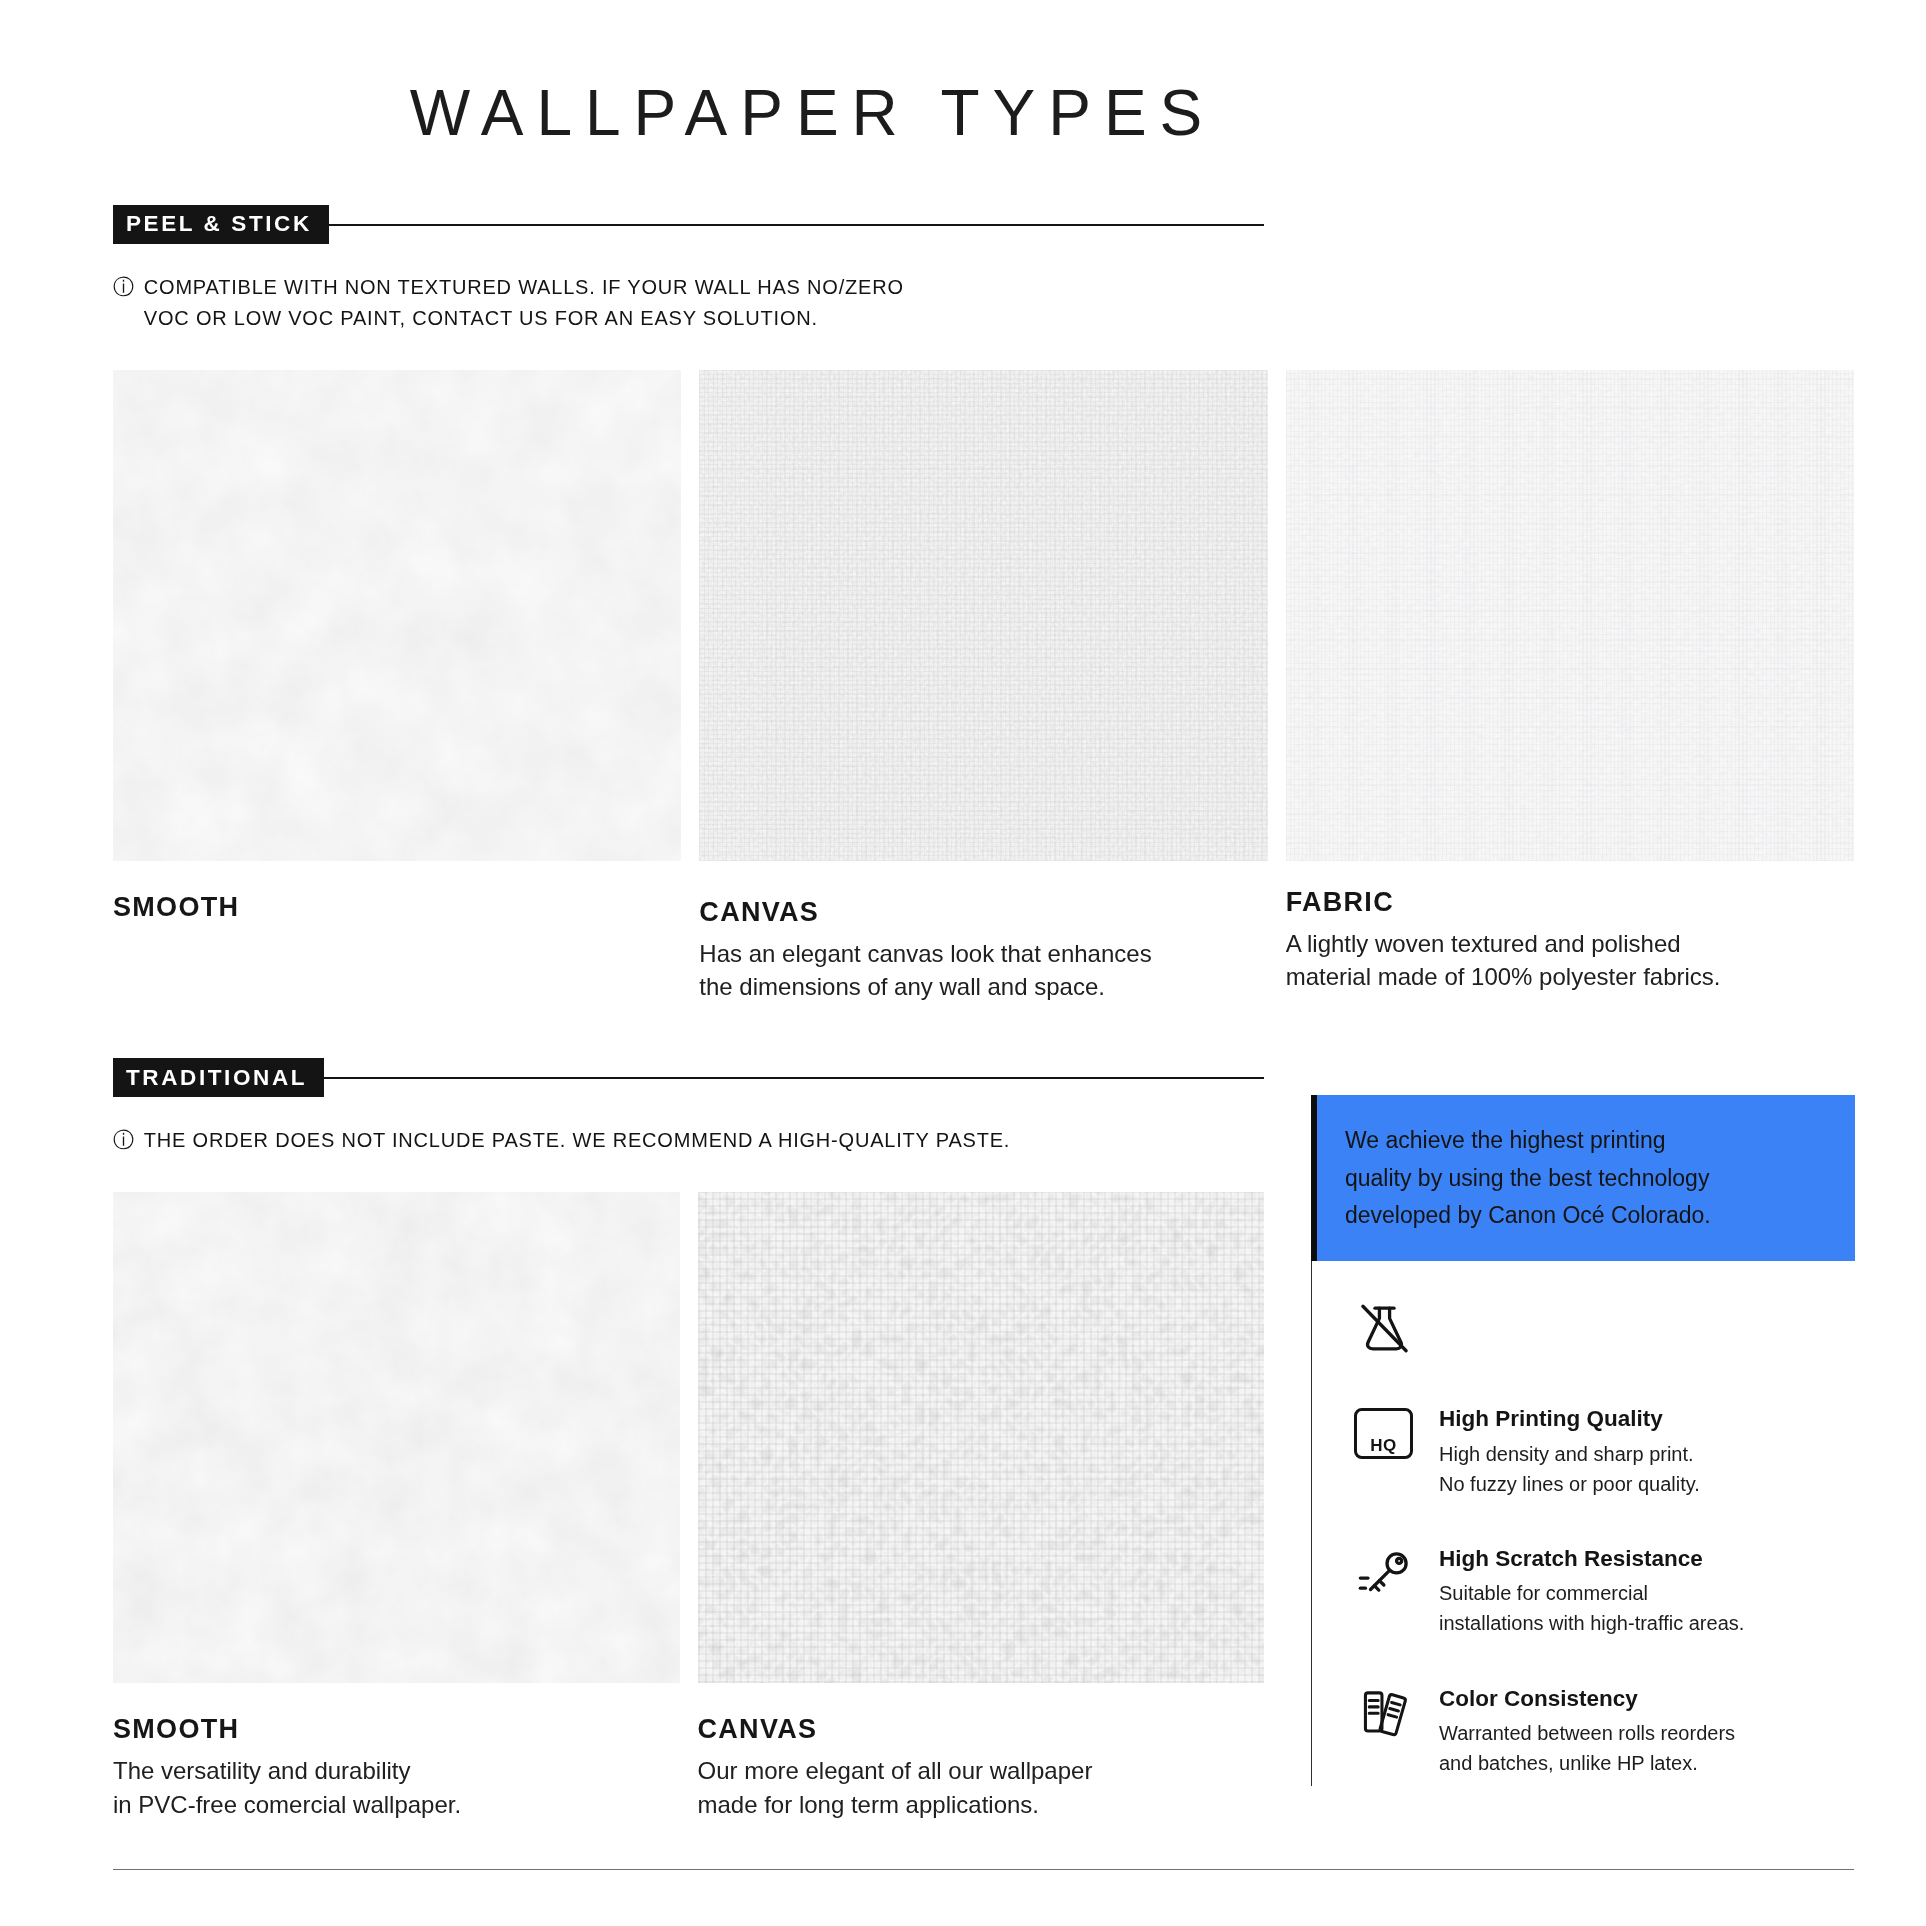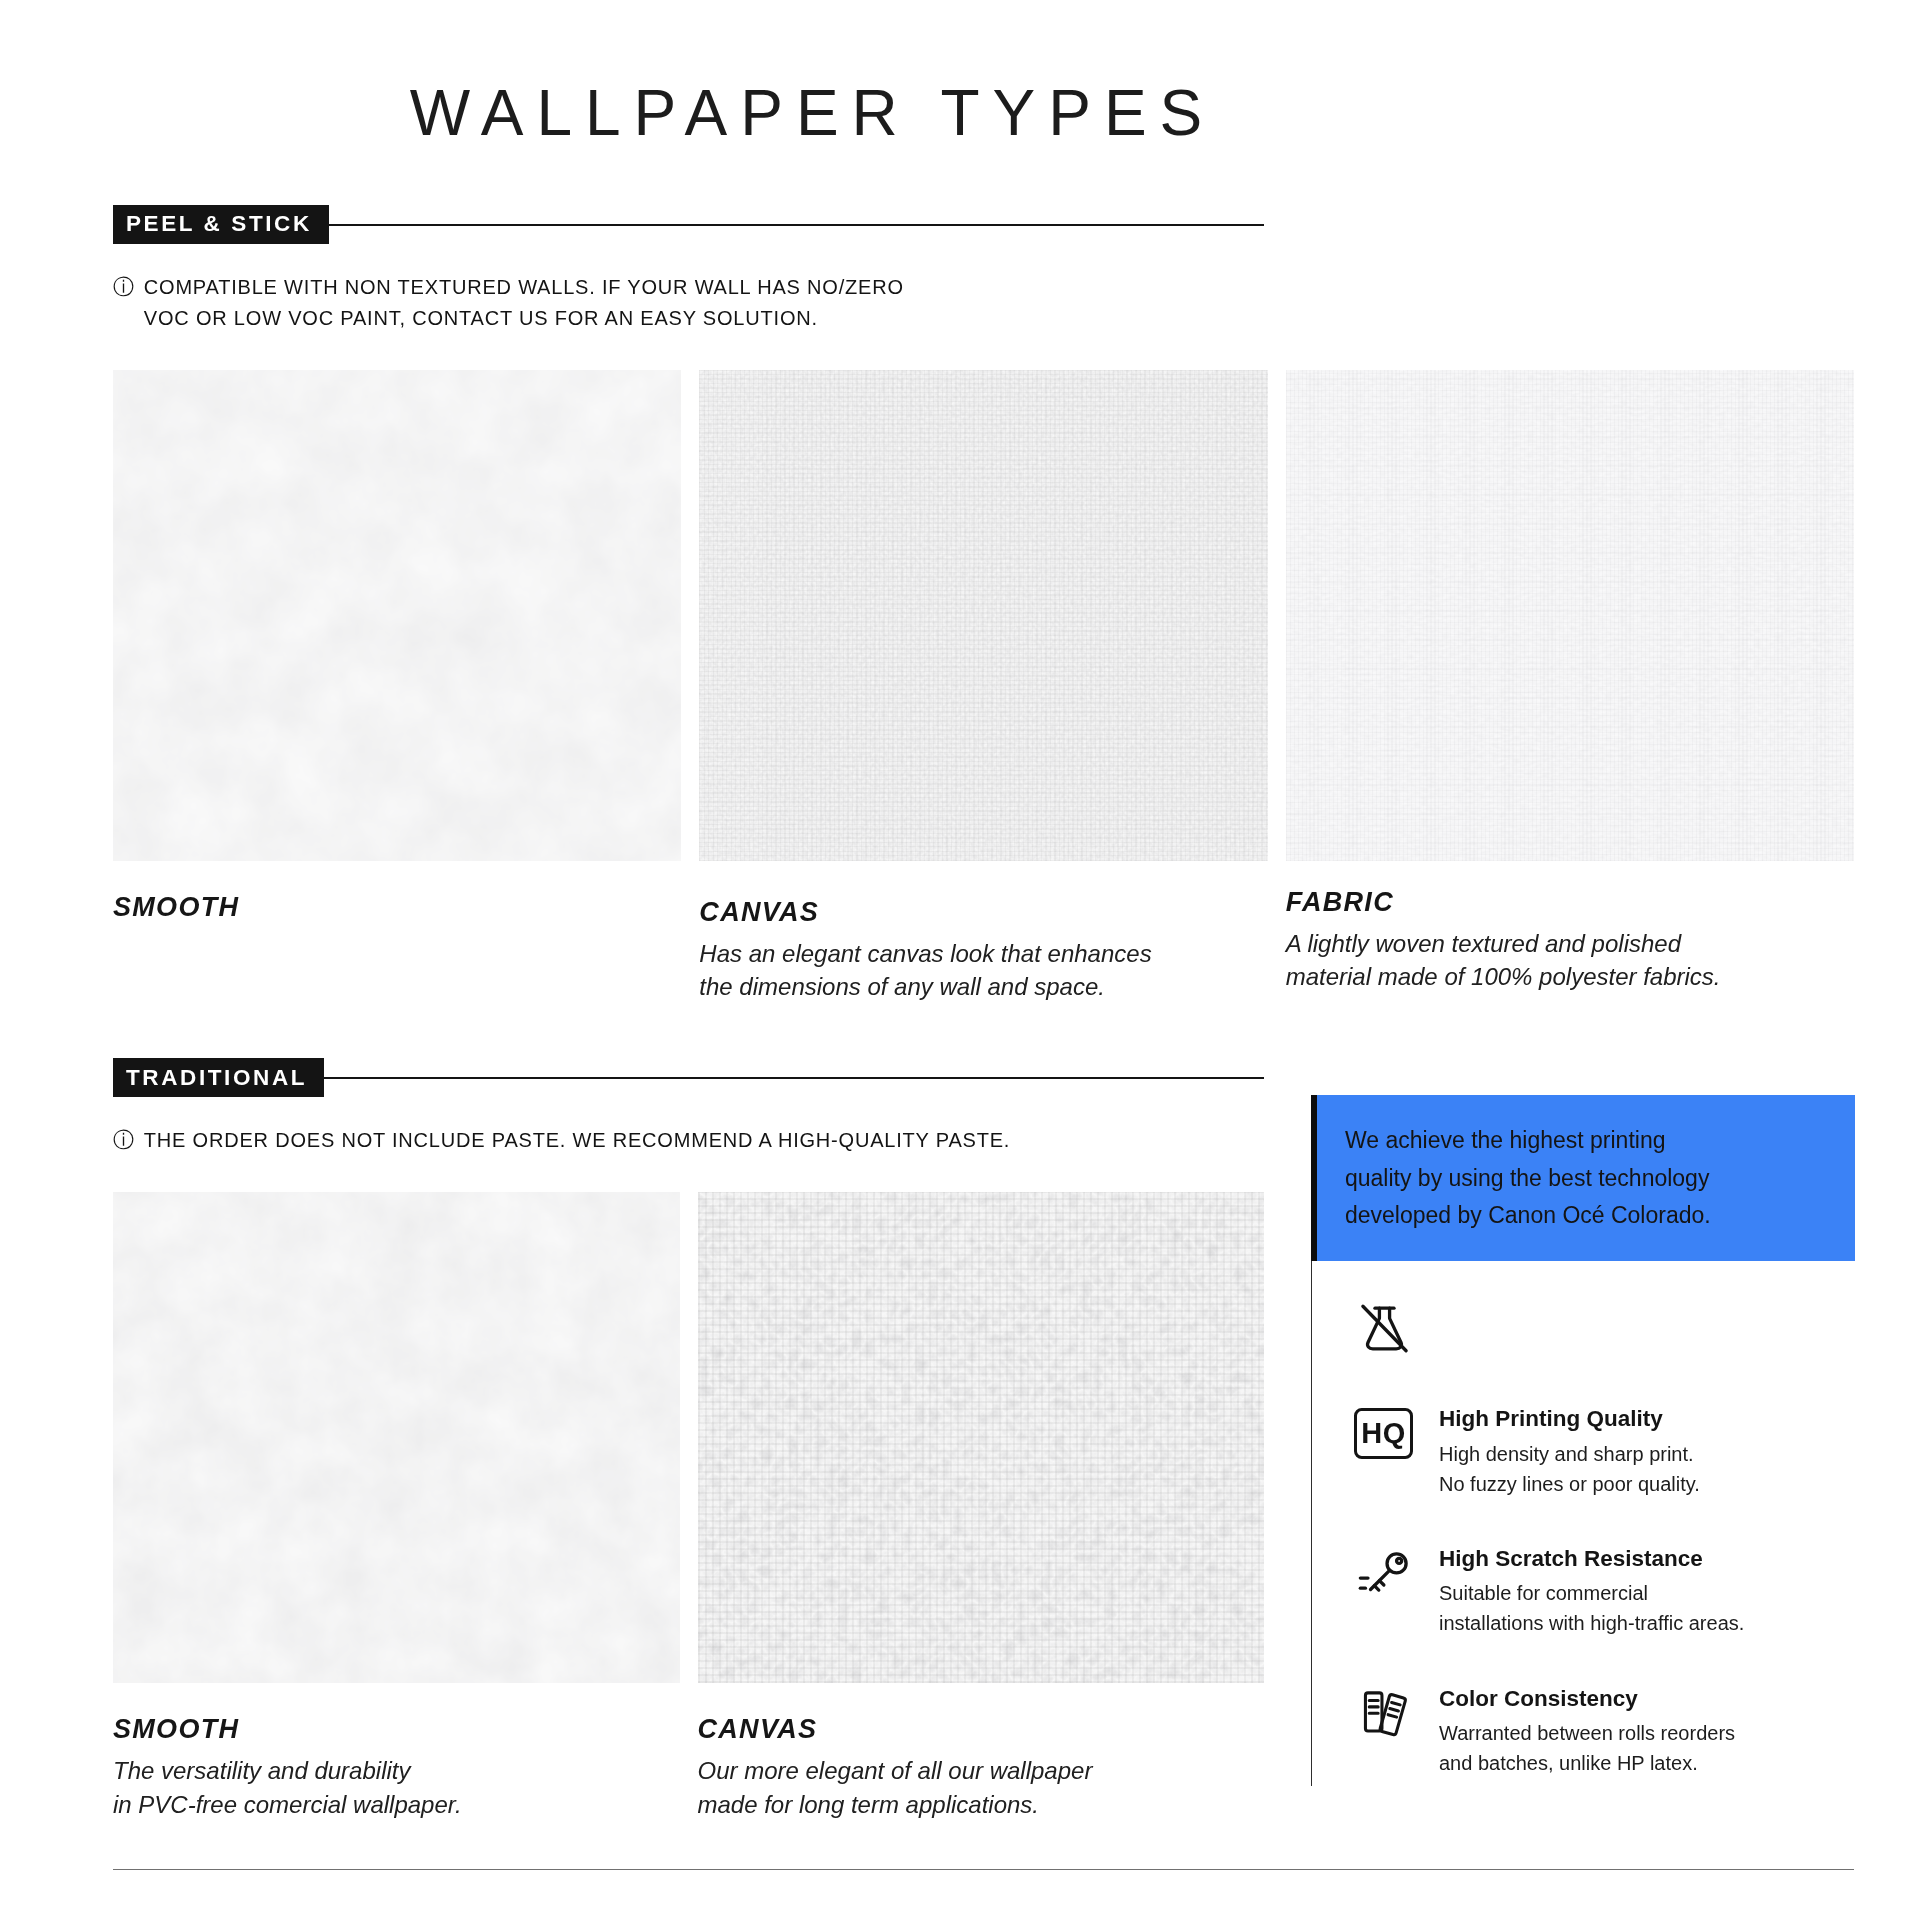--- a/index.html
+++ b/index.html
@@ -31,7 +31,7 @@
   .note-text{white-space:pre-line;}
 
   
-  .swatch-grid{display:grid;gap:18px;margin-top:36px;font-style:italic;}
+  .swatch-grid{display:grid;gap:18px;margin-top:36px;}
   .swatch-grid.cols-3{grid-template-columns:repeat(3,1fr);width:1741px;}
   .swatch-grid.cols-2{grid-template-columns:repeat(2,1fr);width:1151px;}
   .swatch{height:491px;position:relative;overflow:hidden;background:#fbfbfb;}

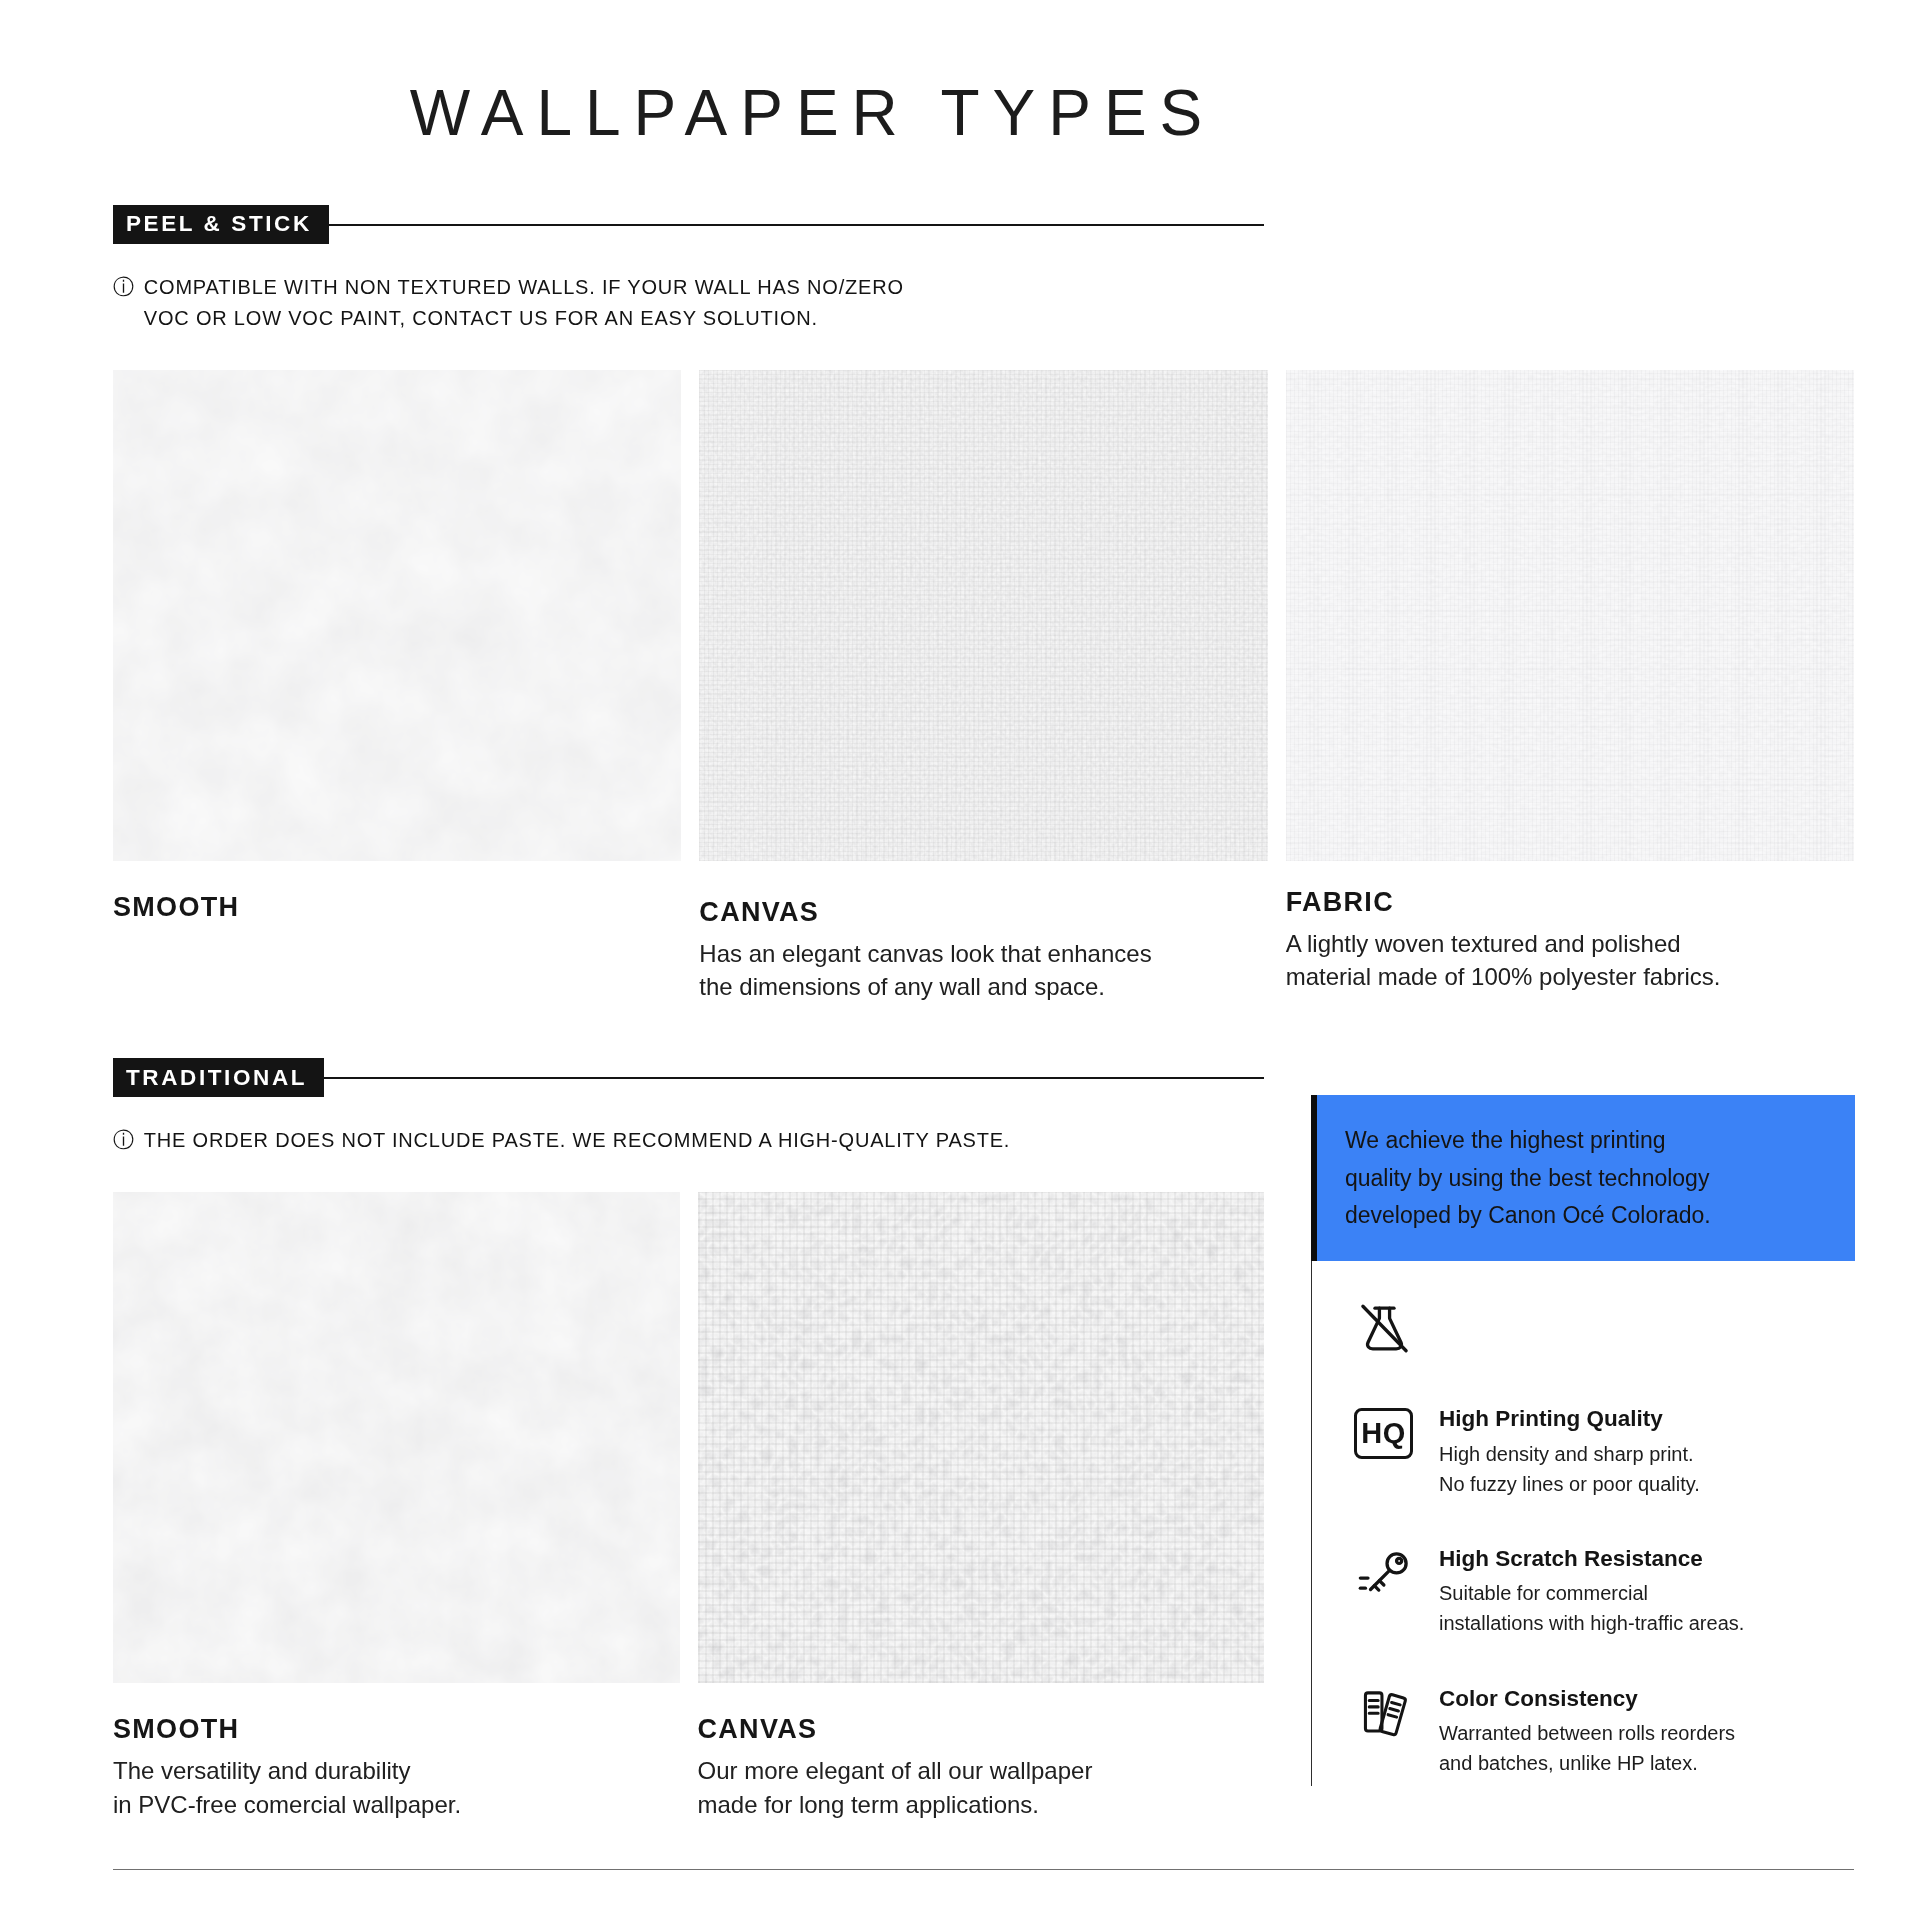--- a/index.html
+++ b/index.html
@@ -72,8 +72,8 @@
   .f-icon svg{width:61px;height:61px;display:block;}
   .hq-badge{
     width:53px;height:45px;border:3.9px solid #141414;border-radius:7.7px;margin-top:2.6px;
-    display:flex;align-items:center;justify-content:center;
-    font-size:29px;font-weight:bold;color:#141414;letter-spacing:0.6px;
+    display:flex;align-items:flex-end;justify-content:center;
+    font-size:17px;font-weight:bold;color:#141414;letter-spacing:0.6px;
   }
   .f-title{margin:1.3px 0 0;font-size:22.5px;font-weight:bold;color:#141414;}
   .f-desc{margin:6.4px 0 0;font-size:20px;line-height:1.5;color:#1d1d1d;white-space:pre-line;}

